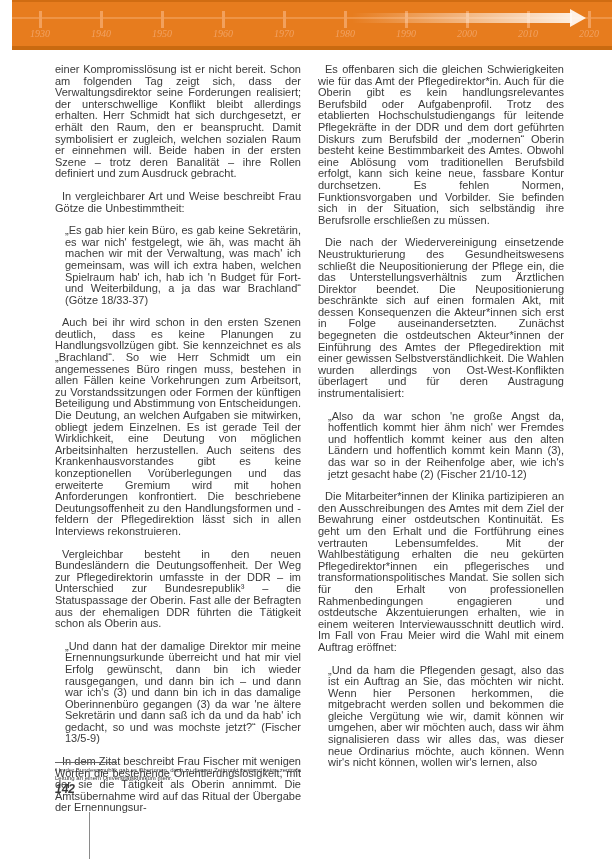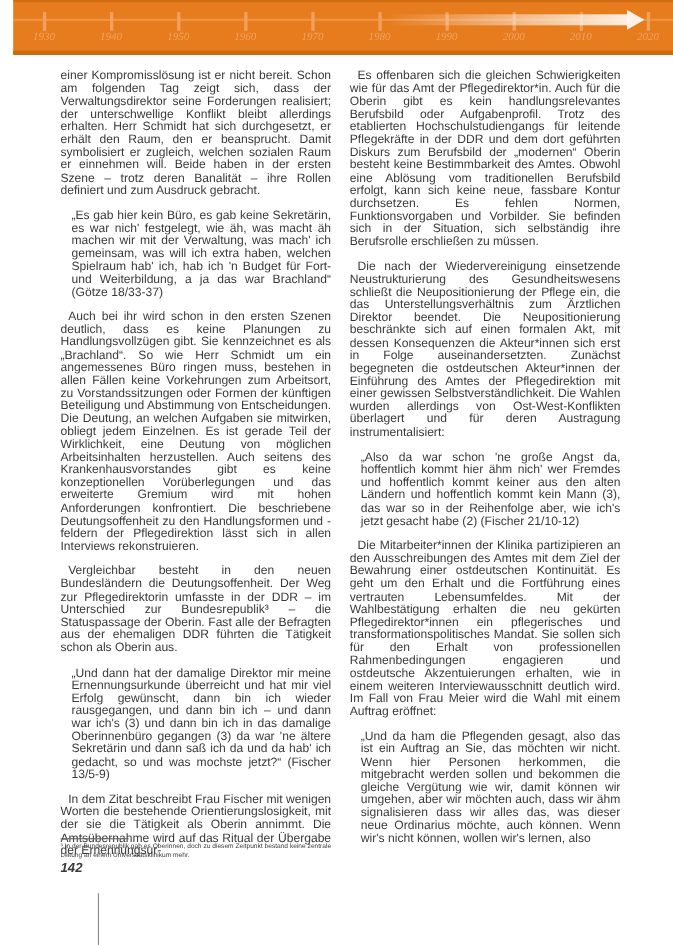--- a/index.html
+++ b/index.html
@@ -118,6 +118,7 @@
   <main>
     <section class="col left">
         <div class="block p">einer Kompromisslösung ist er nicht bereit. Schon am folgenden Tag zeigt sich, dass der Verwaltungsdirektor seine Forderungen realisiert; der unterschwellige Konflikt bleibt allerdings erhalten. Herr Schmidt hat sich durchgesetzt, er erhält den Raum, den er beansprucht. Damit symbolisiert er zugleich, welchen sozialen Raum er einnehmen will. Beide haben in der ersten Szene – trotz deren Banalität – ihre Rollen definiert und zum Ausdruck gebracht.</div>
+        <div class="block p indent">In vergleichbarer Art und Weise beschreibt Frau Götze die Unbestimmtheit:</div>
         <div class="block quote">„Es gab hier kein Büro, es gab keine Sekretärin, es war nich' festgelegt, wie äh, was macht äh machen wir mit der Verwaltung, was mach' ich gemeinsam, was will ich extra haben, welchen Spielraum hab' ich, hab ich 'n Budget für Fort- und Weiterbildung, a ja das war Brachland“ (Götze 18/33-37)</div>
         <div class="block p indent">Auch bei ihr wird schon in den ersten Szenen deutlich, dass es keine Planungen zu Handlungsvollzügen gibt. Sie kennzeichnet es als „Brachland“. So wie Herr Schmidt um ein angemessenes Büro ringen muss, bestehen in allen Fällen keine Vorkehrungen zum Arbeitsort, zu Vorstandssitzungen oder Formen der künftigen Beteiligung und Abstimmung von Entscheidungen. Die Deutung, an welchen Aufgaben sie mitwirken, obliegt jedem Einzelnen. Es ist gerade Teil der Wirklichkeit, eine Deutung von möglichen Arbeitsinhalten herzustellen. Auch seitens des Krankenhausvorstandes gibt es keine konzeptionellen Vorüberlegungen und das erweiterte Gremium wird mit hohen Anforderungen konfrontiert. Die beschriebene Deutungsoffenheit zu den Handlungsformen und -feldern der Pflegedirektion lässt sich in allen Interviews rekonstruieren.</div>
         <div class="block p indent">Vergleichbar besteht in den neuen Bundesländern die Deutungsoffenheit. Der Weg zur Pflegedirektorin umfasste in der DDR – im Unterschied zur Bundesrepublik³ – die Statuspassage der Oberin. Fast alle der Befragten aus der ehemaligen DDR führten die Tätigkeit schon als Oberin aus.</div>

